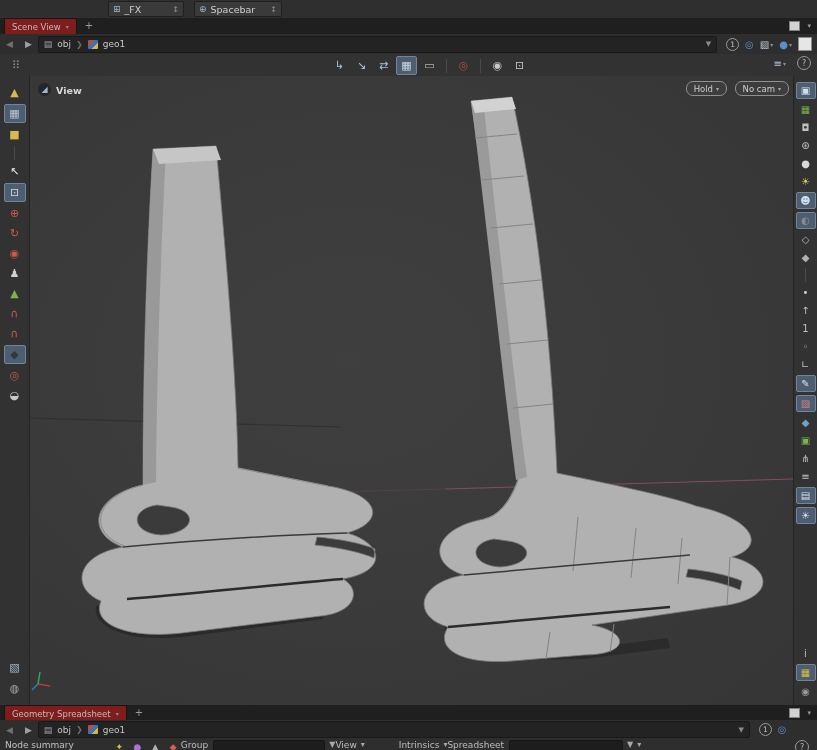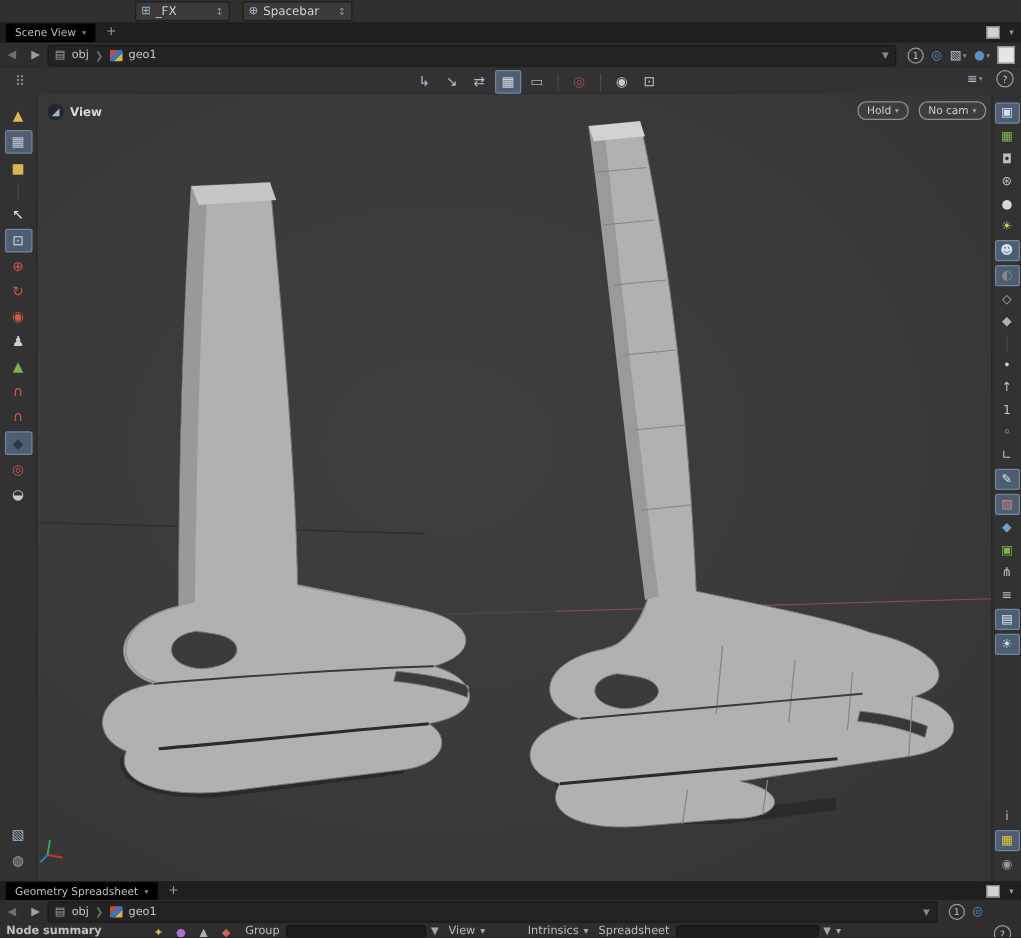--- a/index.html
+++ b/index.html
@@ -16,7 +16,7 @@
   
   .tabrow{height:16px;background:#1f1f1f;border-bottom:1px solid #161616;font-size:8.5px;}
   .tab{display:flex;align-items:center;gap:5px;height:15px;margin-left:4px;padding:0 7px;
-    background:#000000;border:1px solid #161616;border-bottom:none;border-radius:2px 2px 0 0;color:#bdbdbd;}
+    background:#7f1d1d;border:1px solid #161616;border-bottom:none;border-radius:2px 2px 0 0;color:#bdbdbd;}
   .tab .caret{color:#8d8d8d;font-size:6px;}
   .plus{margin-left:8px;color:#9a9a9a;font-size:10px;line-height:10px;}
   .trctl{margin-left:auto;display:flex;align-items:center;gap:7px;padding-right:6px;}

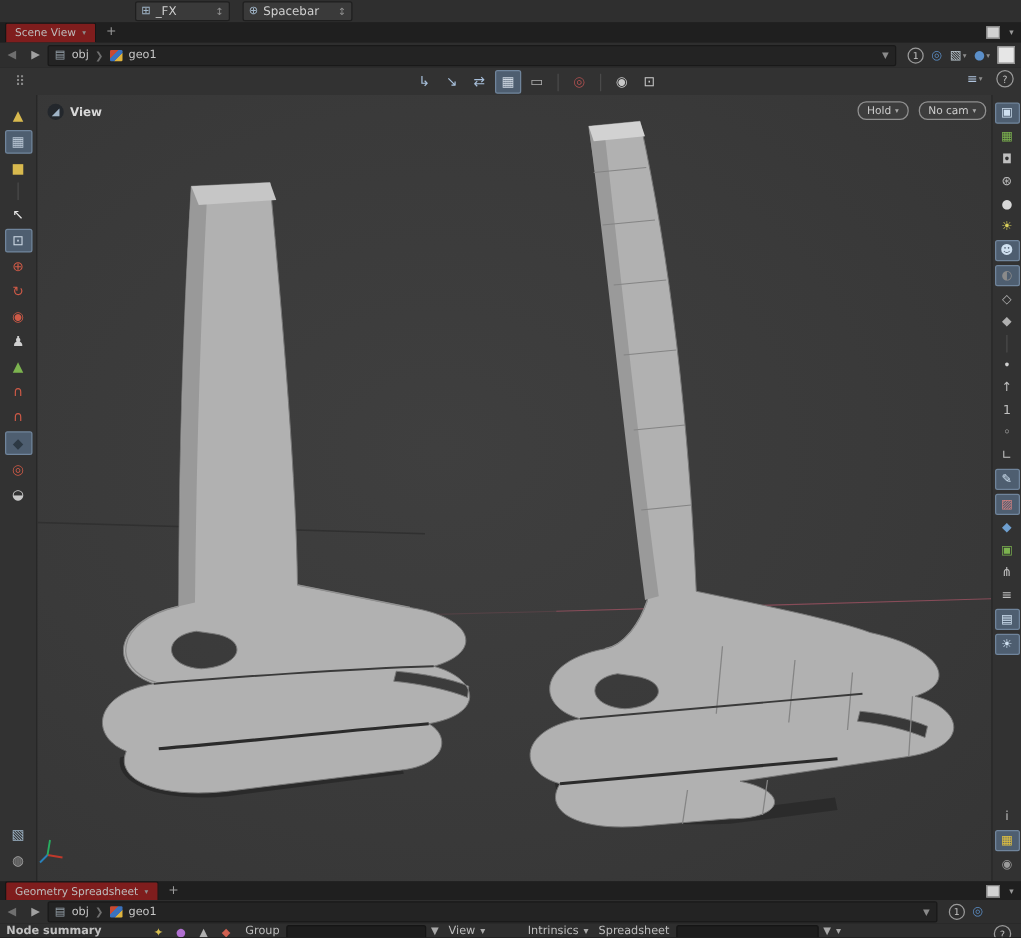--- a/index.html
+++ b/index.html
@@ -71,7 +71,7 @@
   .tabrow2{top:705px;text-align:right;} .pathbar2{top:720px;height:19px;}
   .botbar{top:739px;height:11px;background:#2e2e2e;overflow:hidden;font-size:9px;align-items:flex-start;}
   .botbar>*{margin-top:1px;}
-  .statustext{margin-left:5px;color:#c0c0c0;white-space:nowrap;font-weight:bold;}
+  .statustext{margin-left:5px;color:#c0c0c0;white-space:nowrap;}
   .classicons{display:flex;gap:3px;margin-left:38px;}
   .classicons .ticon{width:15px;height:13px;font-size:9px;}
   .blbl{color:#bdbdbd;margin-left:8px;}

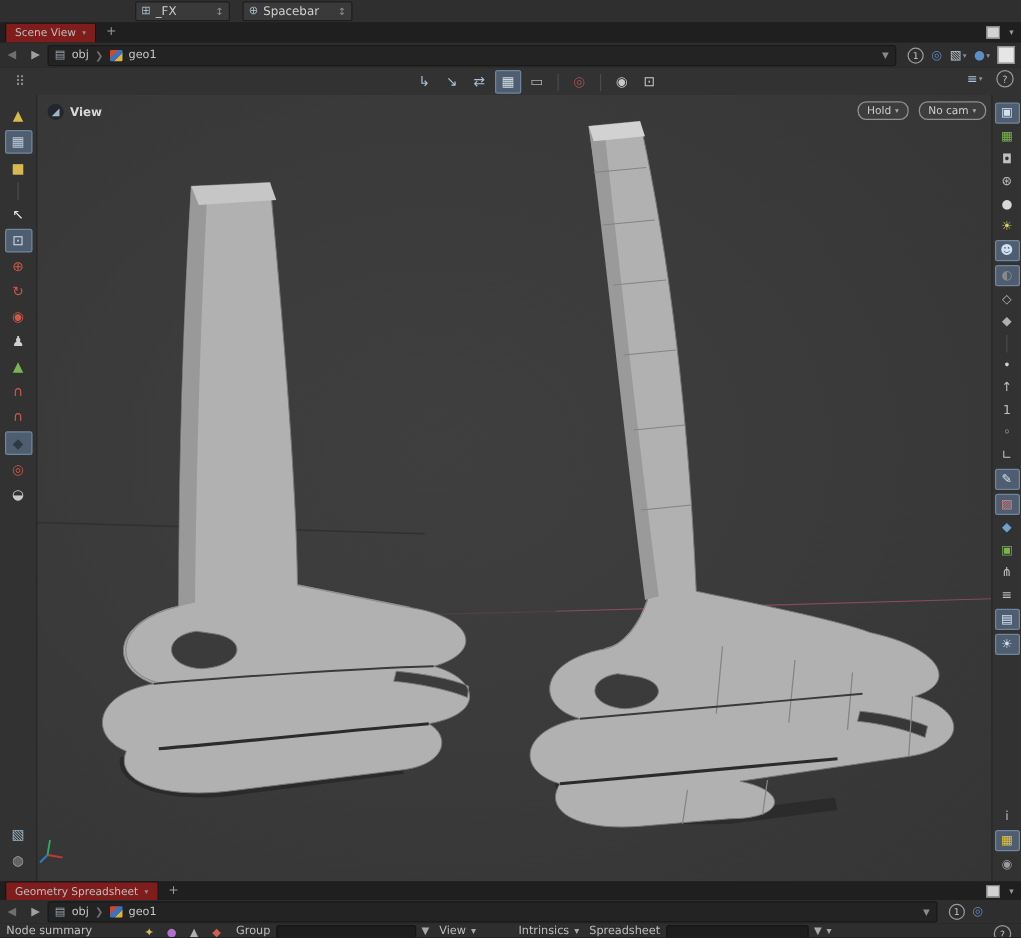--- a/index.html
+++ b/index.html
@@ -74,7 +74,7 @@
   .statustext{margin-left:5px;color:#c0c0c0;white-space:nowrap;}
   .classicons{display:flex;gap:3px;margin-left:38px;}
   .classicons .ticon{width:15px;height:13px;font-size:9px;}
-  .blbl{color:#bdbdbd;margin-left:8px;}
+  .blbl{color:#bdbdbd;}
   .binput{height:12px;background:#1d1d1d;border:1px solid #151515;border-radius:2px;margin-left:5px;}
   .funnel{color:#a8a8a8;font-size:8px;margin-left:4px;}
 </style>

